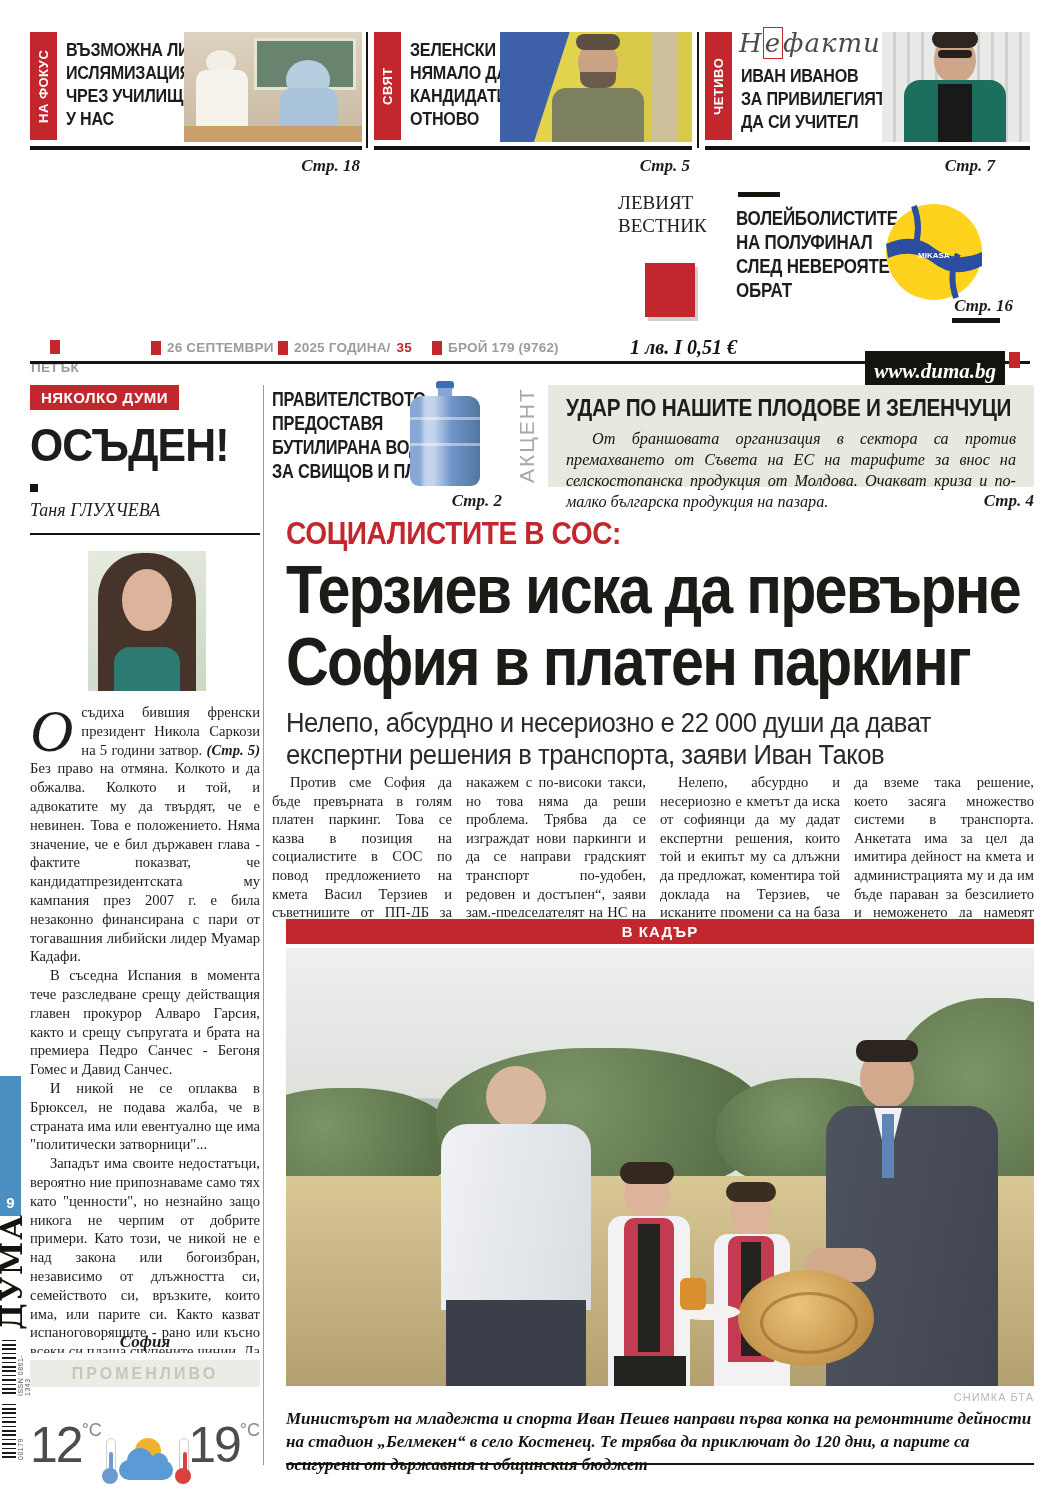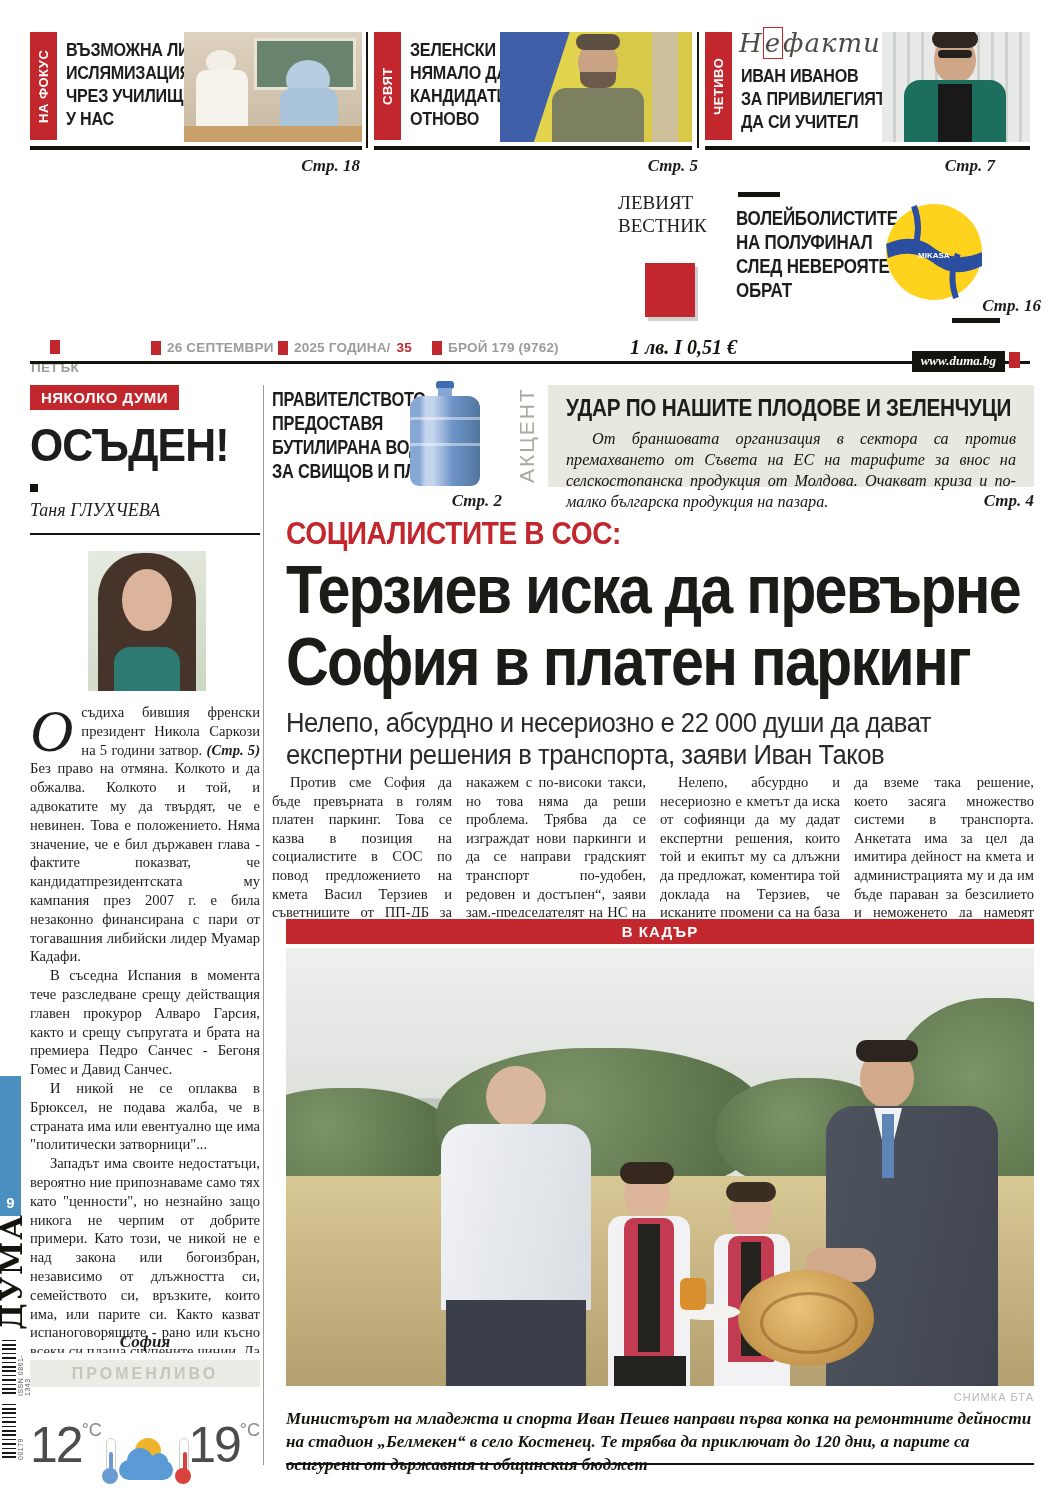--- a/index.html
+++ b/index.html
@@ -200,7 +200,7 @@
       <div class="abs" style="left:52px;top:56px;width:92px;height:54px;border-radius:14px 14px 0 0;background:#7c8060;"></div>
     </div>
     <div class="tz-rule" style="width:318px;"></div>
-    <div class="tz-page pageref" style="left:8px;width:316px;">Стр. 5</div>
+    <div class="tz-page pageref" style="left:0;width:316px;">Стр. 5</div>
   </div>
 
   <div class="tz-div" style="left:697px;"></div>

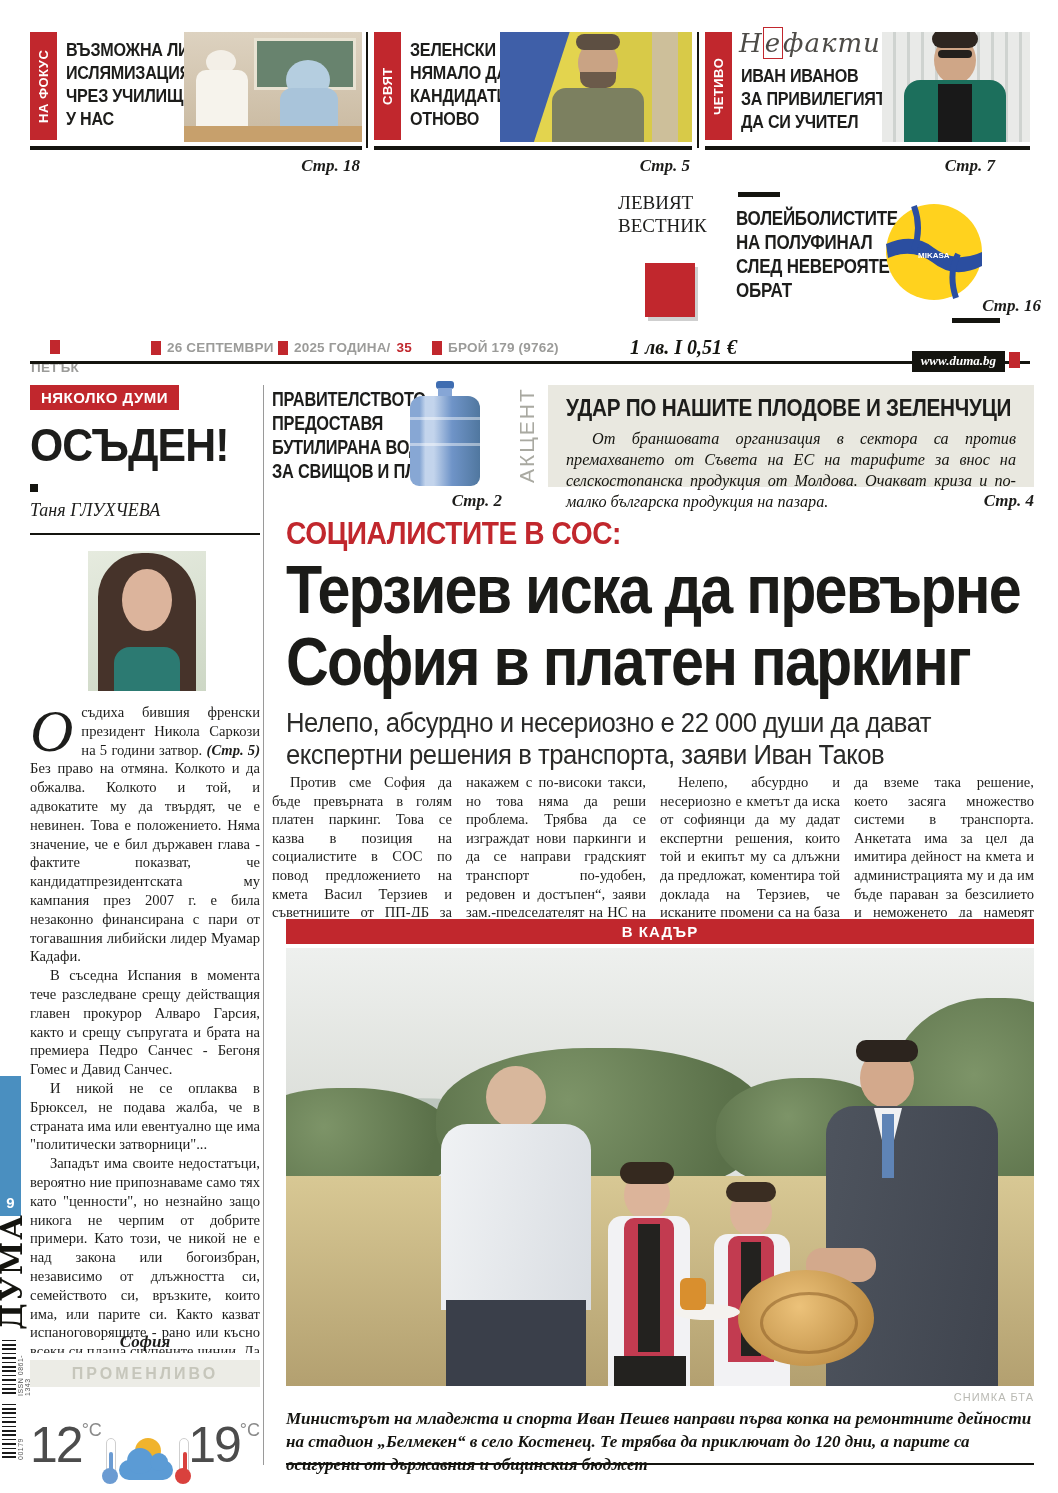--- a/index.html
+++ b/index.html
@@ -246,7 +246,7 @@
     <path d="M72 96 Q64 72 74 52" stroke="#2b4ea0" stroke-width="6" fill="none"></path>
     <text x="34" y="56" font-size="8" font-weight="bold" fill="#fff" font-family="Liberation Sans, sans-serif">MIKASA</text>
   </svg>
-  <div class="abs pageref" style="left:941px;top:296px;width:100px;text-align:right;">Стр. 16</div>
+  <div class="abs pageref" style="left:913px;top:296px;width:100px;text-align:right;">Стр. 16</div>
   <div class="abs dash" style="left:952px;top:318px;width:48px;"></div>
 
   <div class="dl-item" style="left:31px;flex-direction:column;">

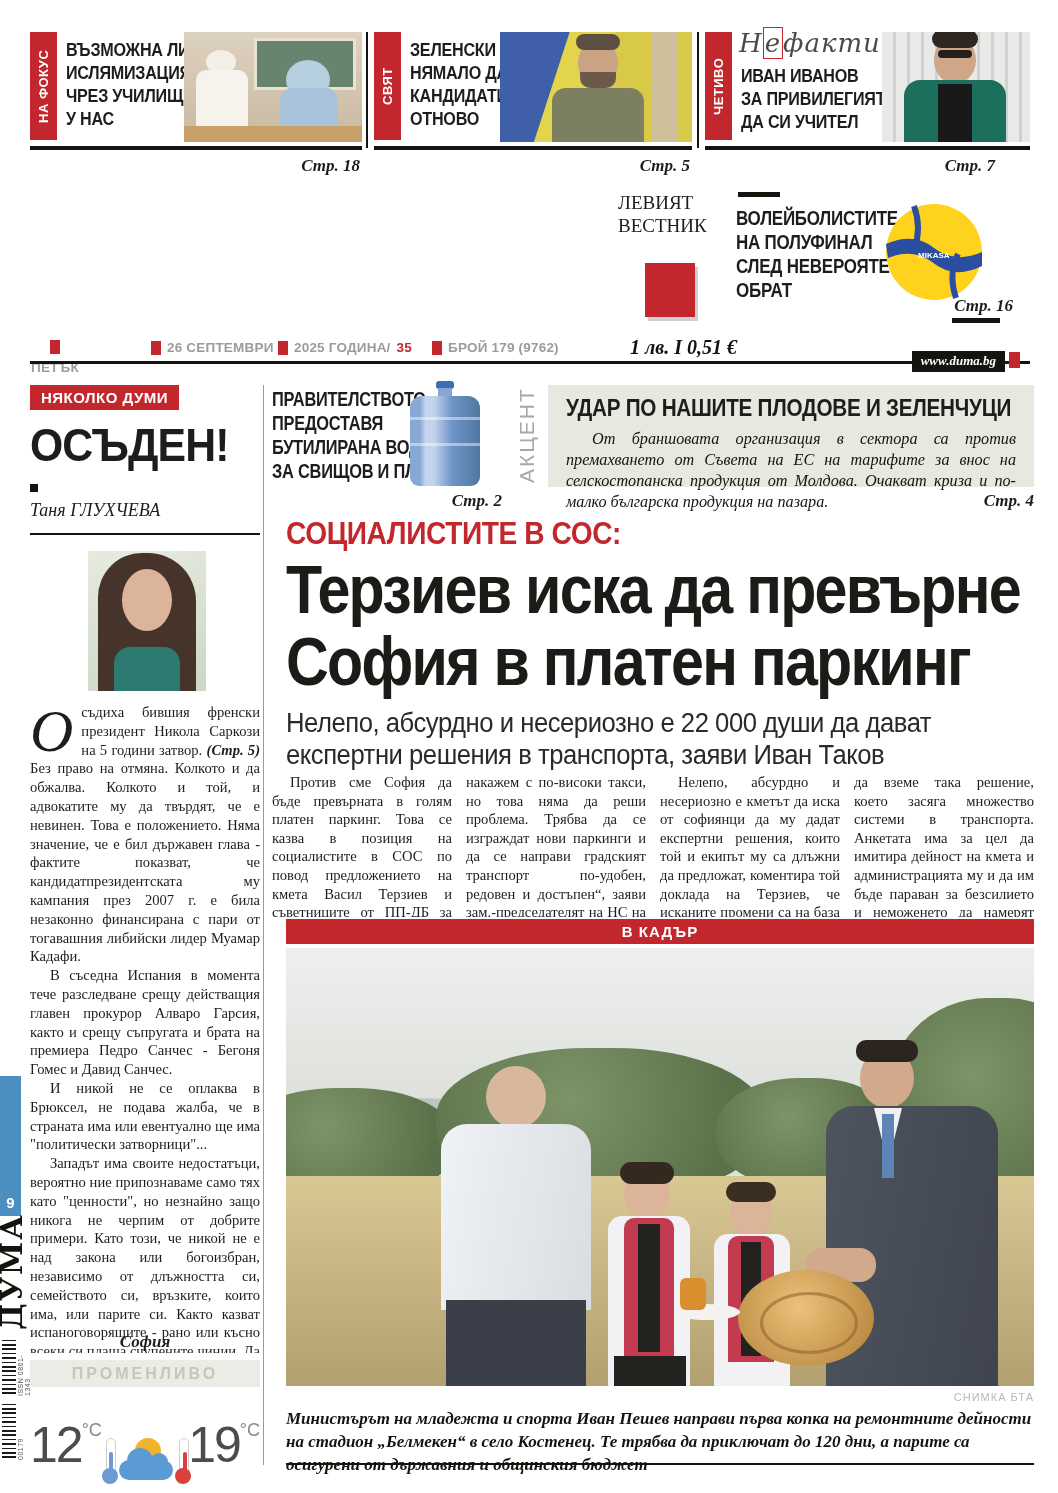--- a/index.html
+++ b/index.html
@@ -49,8 +49,8 @@
   .price{font-family:"Liberation Serif",serif;font-style:italic;font-weight:bold;font-size:20px;color:#14140f;}
   .main-rule{position:absolute;left:30px;top:361px;width:1000px;height:3px;background:#14140f;}
   .site-box{position:absolute;top:351px;background:#14140f;color:#fff;
-            font-family:"Liberation Serif",serif;font-style:italic;font-weight:bold;font-size:13px;
-            padding:2px 9px 3px;}
+            font-family:"Liberation Serif",serif;font-style:italic;font-weight:bold;font-size:21px;
+            padding:8px 9px 3px;}
   
   .sidebar{position:absolute;left:30px;top:385px;width:230px;}
   .rubric{display:inline-block;background:#c1272d;color:#fff;font-weight:bold;font-size:15px;

